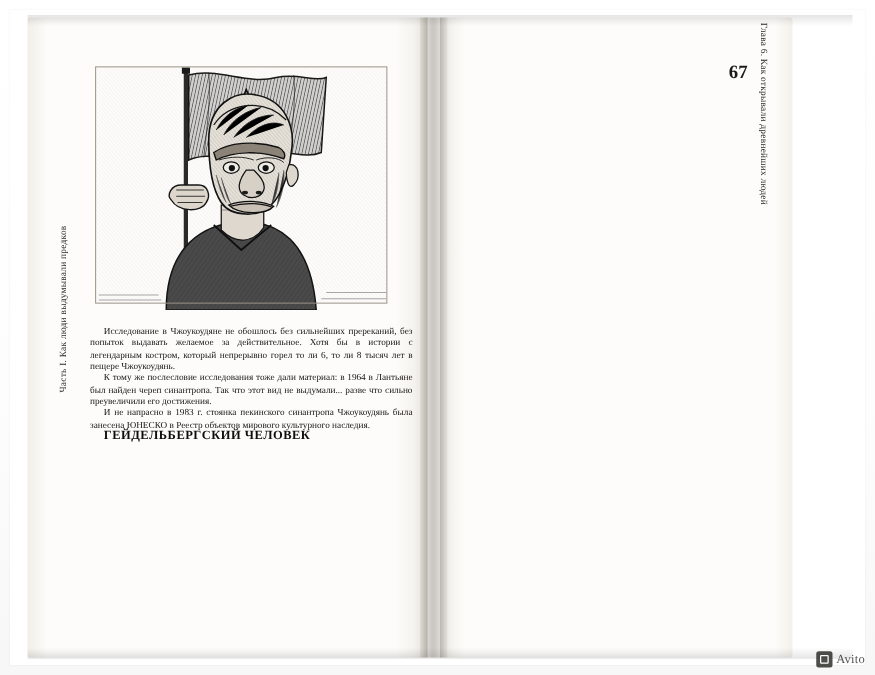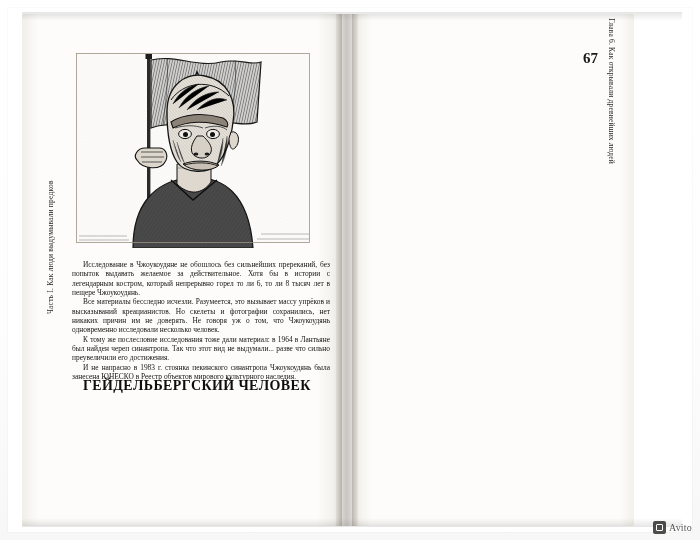--- a/index.html
+++ b/index.html
@@ -298,7 +298,6 @@
 
       <div class="col left">
         <p>Исследование в Чжоукоудяне не обошлось без сильнейших пререканий, без попыток выдавать желаемое за действительное. Хотя бы в истории с легендарным костром, который непрерывно горел то ли 6, то ли 8 тысяч лет в пещере Чжоукоудянь.</p>
-        <p>Все материалы бесследно исчезли. Разумеется, это вызывает массу упрёков и высказываний креацианистов. Но скелеты и фотографии сохранились, нет никаких причин им не доверять. Не говоря уж о том, что Чжоукоудянь одновременно исследовали несколько человек.</p>
         <p>К тому же послесловие исследования тоже дали материал: в 1964 в Лантьяне был найден череп синантропа. Так что этот вид не выдумали... разве что сильно преувеличили его достижения.</p>
         <p>И не напрасно в 1983 г. стоянка пекинского синантропа Чжоукоудянь была занесена ЮНЕСКО в Реестр объектов мирового культурного наследия.</p>
         <p class="subhead">ГЕЙДЕЛЬБЕРГСКИЙ ЧЕЛОВЕК</p>

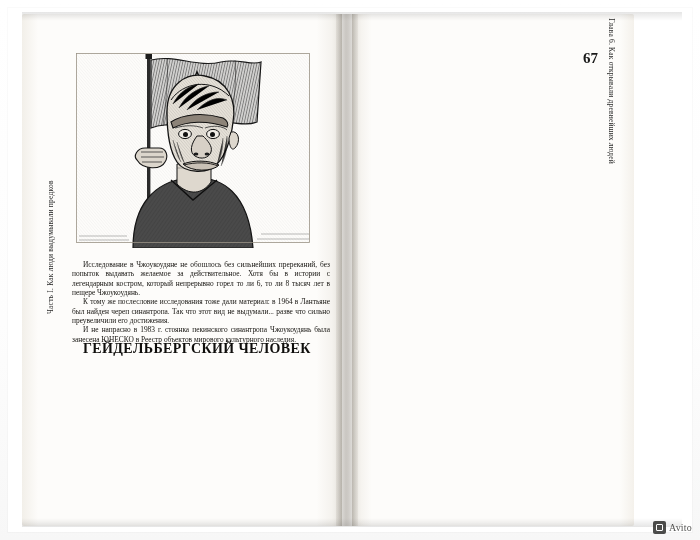--- a/index.html
+++ b/index.html
@@ -128,7 +128,7 @@
   }
   .subhead {
     font-weight: bold;
-    font-size: 14px;
+    font-size: 10px;
     letter-spacing: 0.4px;
     text-indent: 0;
     margin: 10px 0 6px 0;

